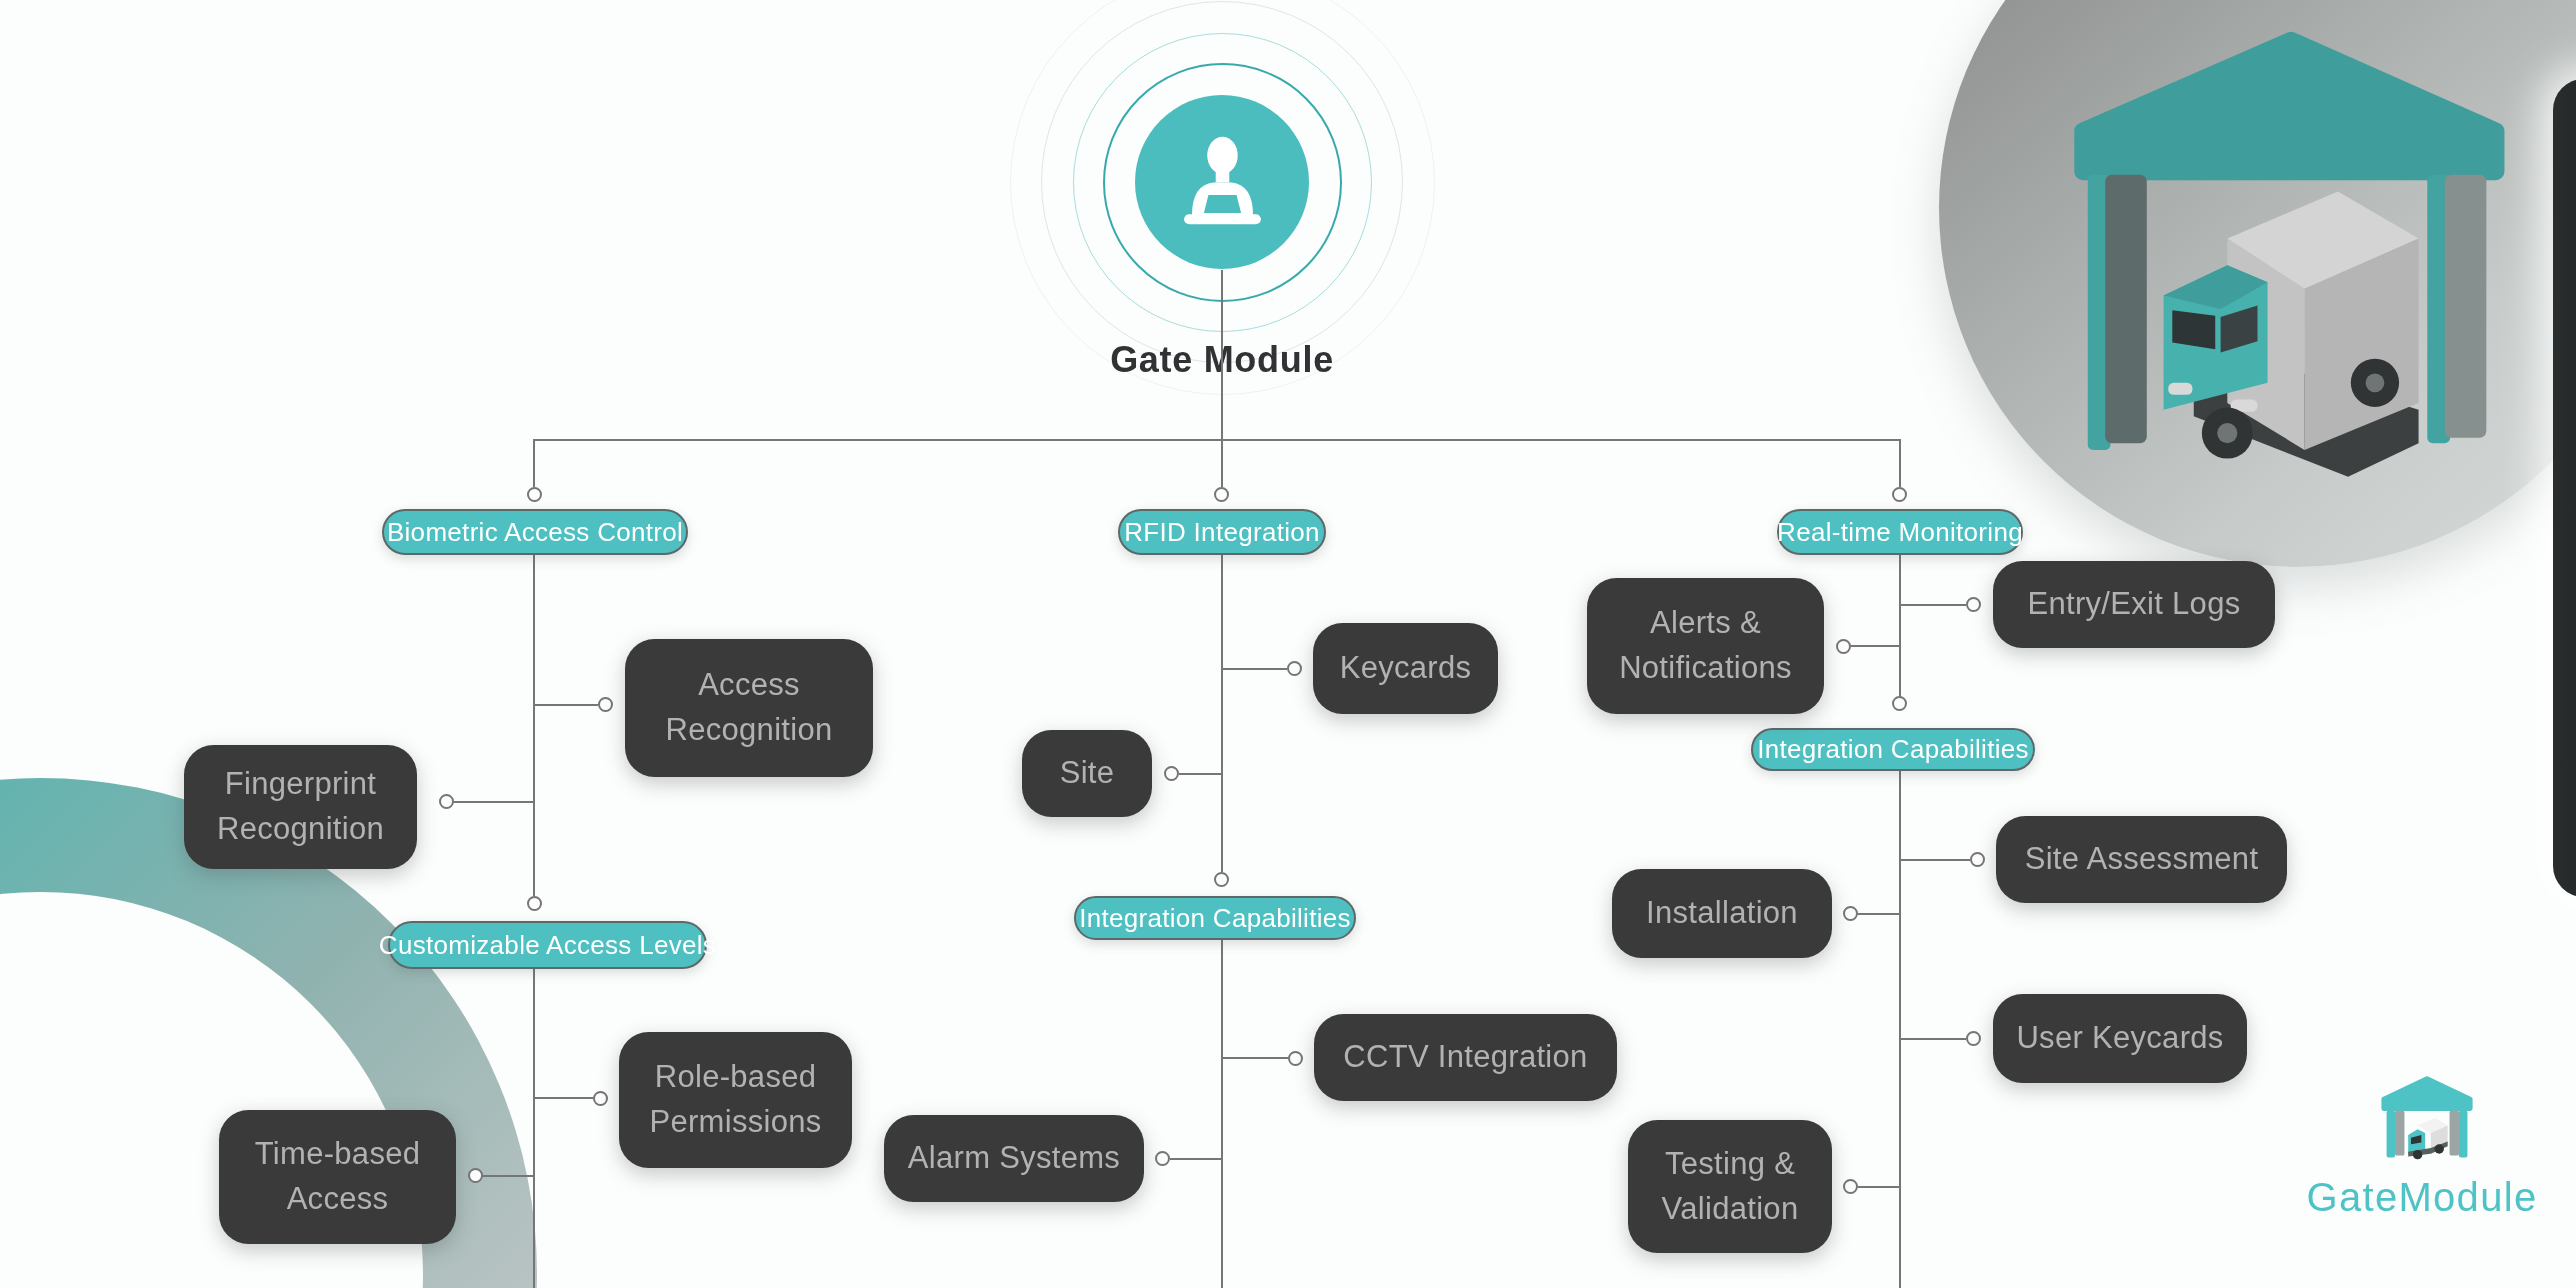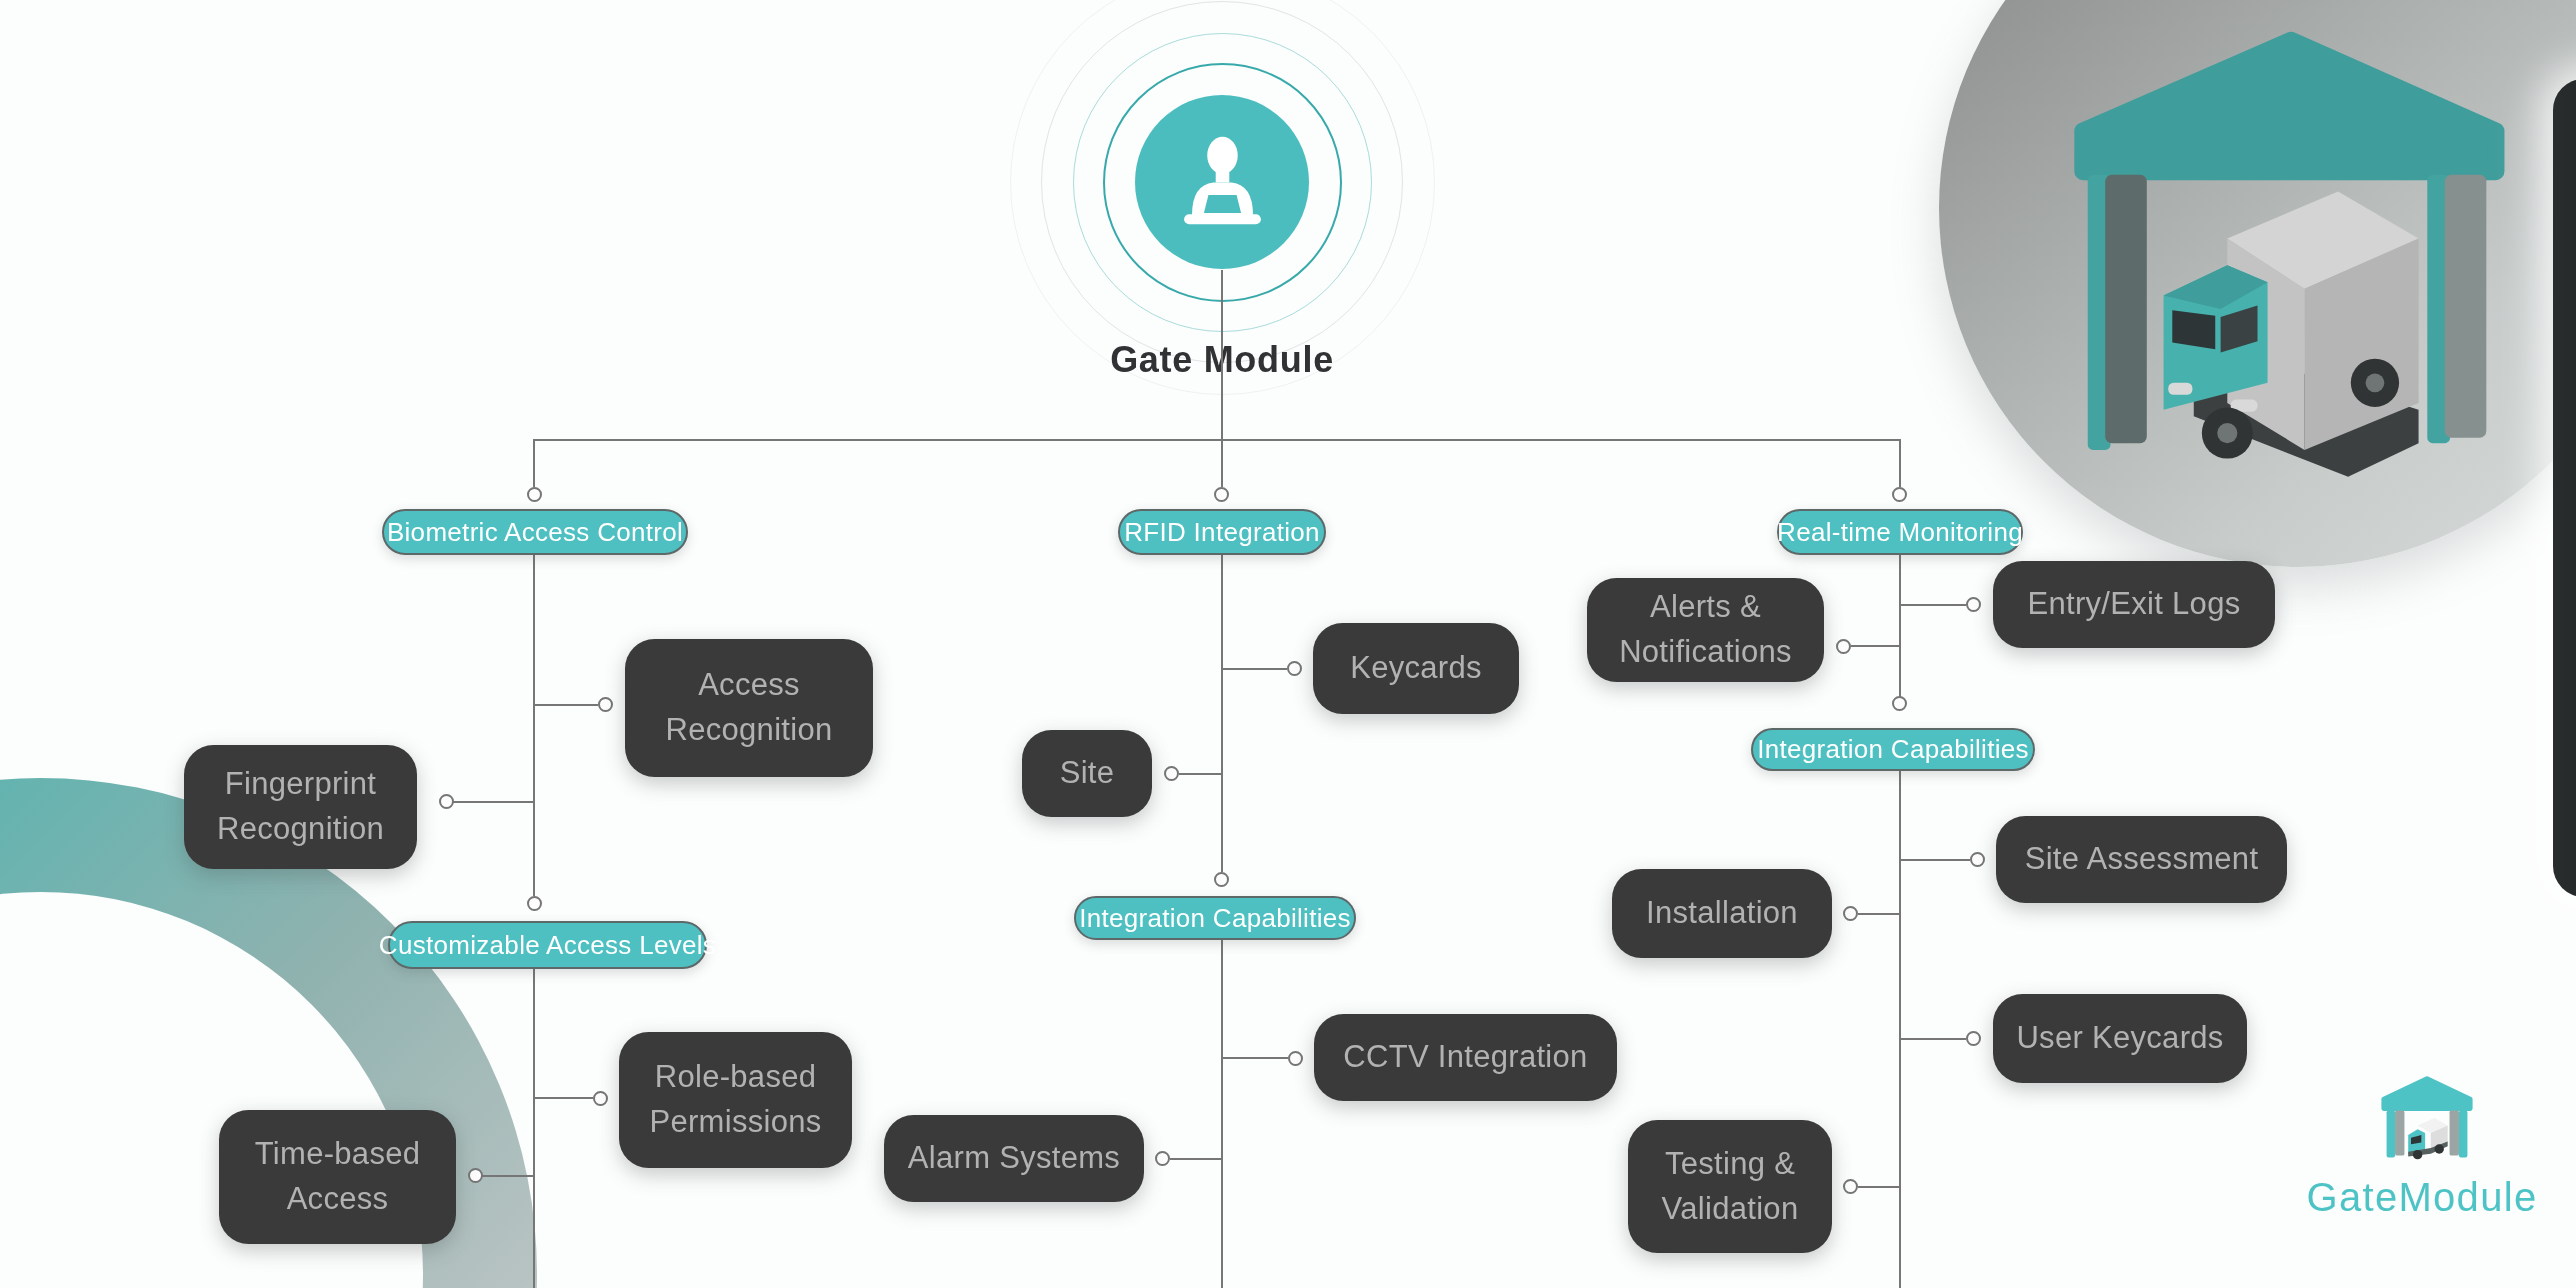--- a/index.html
+++ b/index.html
@@ -196,7 +196,7 @@
 <div class="abs node" style="left:884px;top:1115px;width:260px;height:87px">Alarm Systems</div>
 
 <div class="abs node" style="left:1993px;top:561px;width:282px;height:87px">Entry/Exit Logs</div>
-<div class="abs node" style="left:1587px;top:578px;width:237px;height:104px">Alerts &amp; Notifications</div>
+<div class="abs node" style="left:1587px;top:578px;width:237px;height:136px">Alerts &amp; Notifications</div>
 <div class="abs node" style="left:1996px;top:816px;width:291px;height:87px">Site Assessment</div>
 <div class="abs node" style="left:1612px;top:869px;width:220px;height:89px">Installation</div>
 <div class="abs node" style="left:1993px;top:994px;width:254px;height:89px">User Keycards</div>

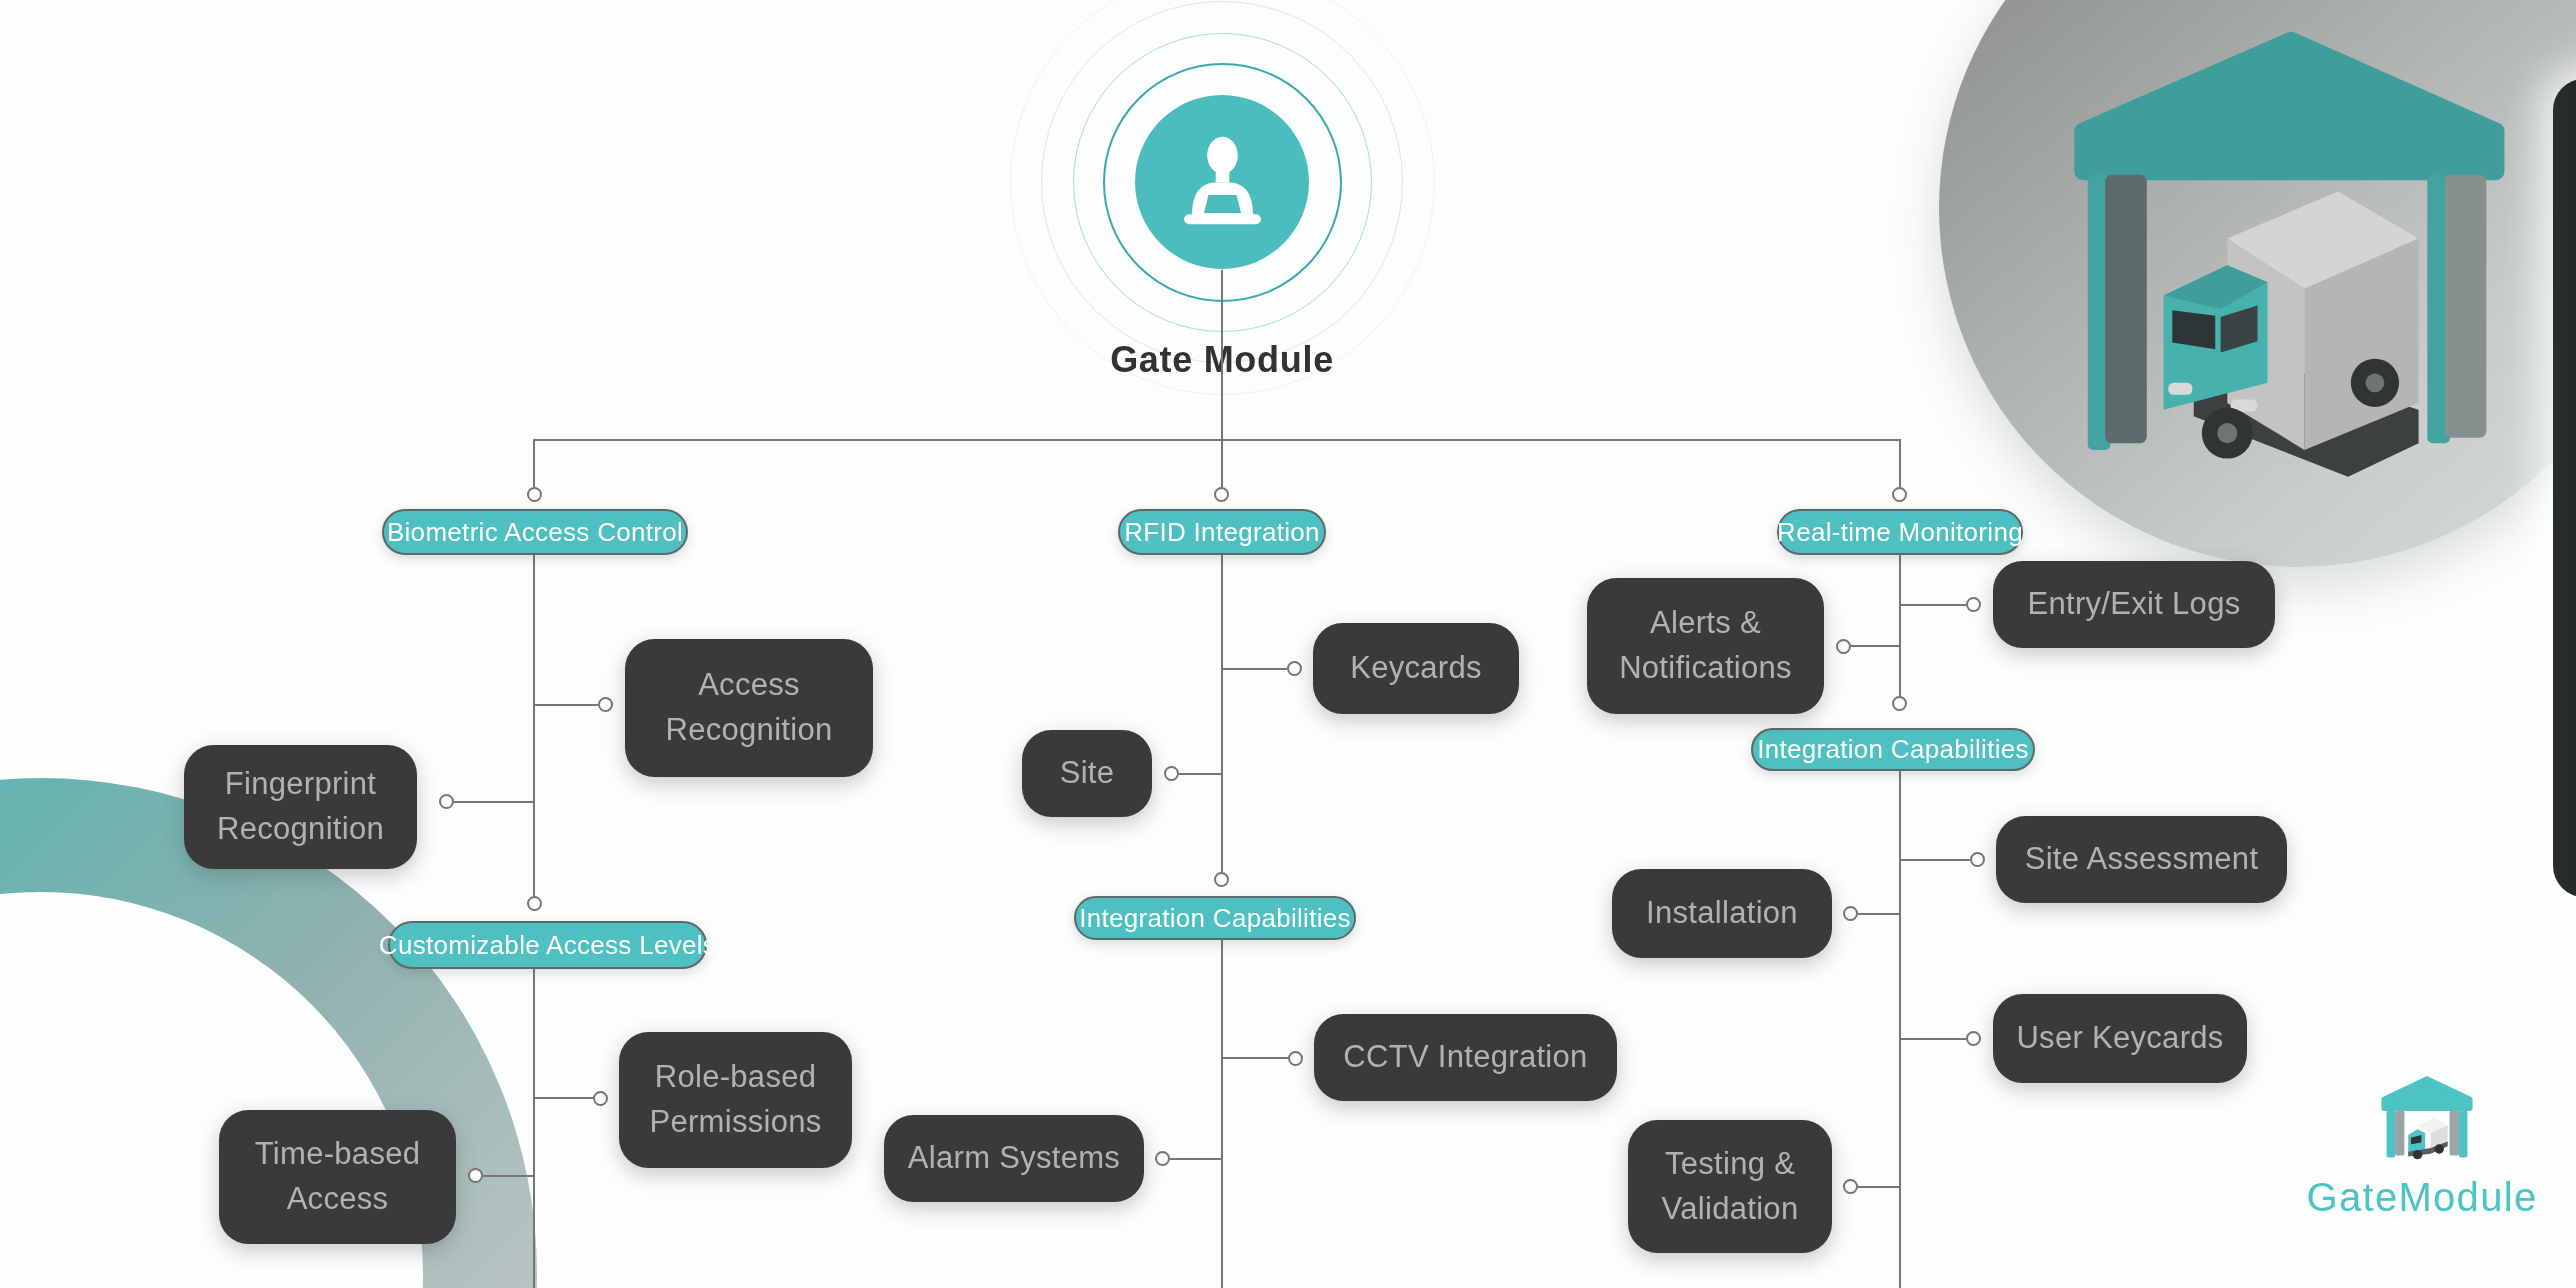--- a/index.html
+++ b/index.html
@@ -190,7 +190,7 @@
 <div class="abs node" style="left:619px;top:1032px;width:233px;height:136px">Role-based Permissions</div>
 <div class="abs node" style="left:219px;top:1110px;width:237px;height:134px">Time-based Access</div>
 
-<div class="abs node" style="left:1313px;top:623px;width:206px;height:91px">Keycards</div>
+<div class="abs node" style="left:1313px;top:623px;width:185px;height:91px">Keycards</div>
 <div class="abs node" style="left:1022px;top:730px;width:130px;height:87px">Site</div>
 <div class="abs node" style="left:1314px;top:1014px;width:303px;height:87px">CCTV Integration</div>
 <div class="abs node" style="left:884px;top:1115px;width:260px;height:87px">Alarm Systems</div>

